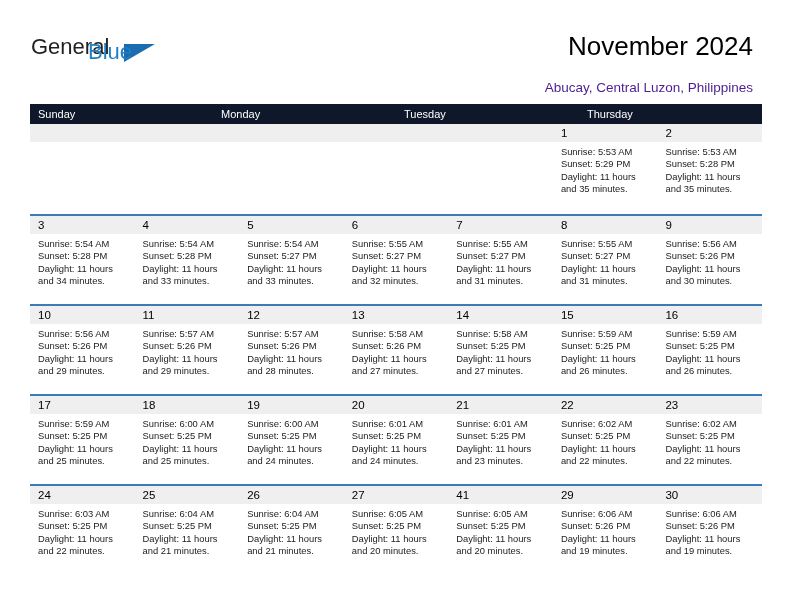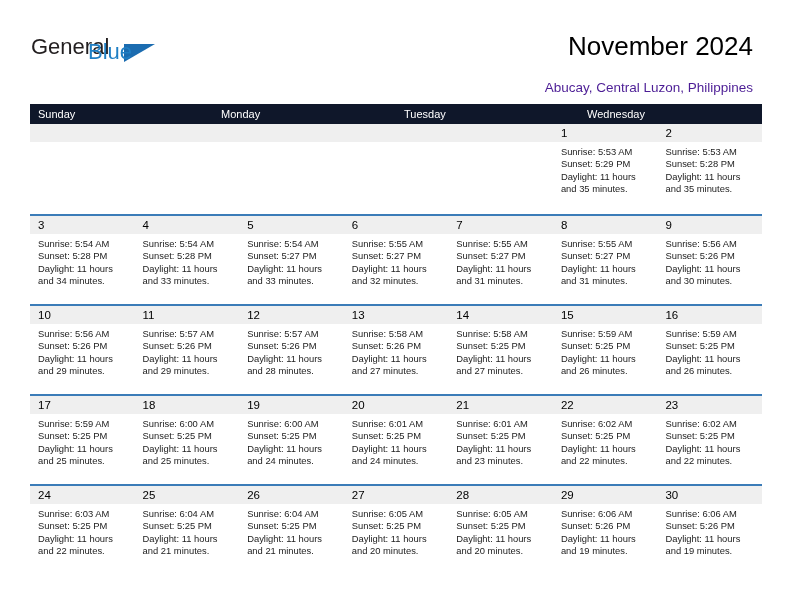--- a/index.html
+++ b/index.html
@@ -165,7 +165,7 @@
         <div class="weekday">Sunday</div>
         <div class="weekday">Monday</div>
         <div class="weekday">Tuesday</div>
-        <div class="weekday">Wednesday</div>
+        <div class="weekday">Thursday</div>
       </div>
     <div id="weeks-container">
         <div class="week-row">

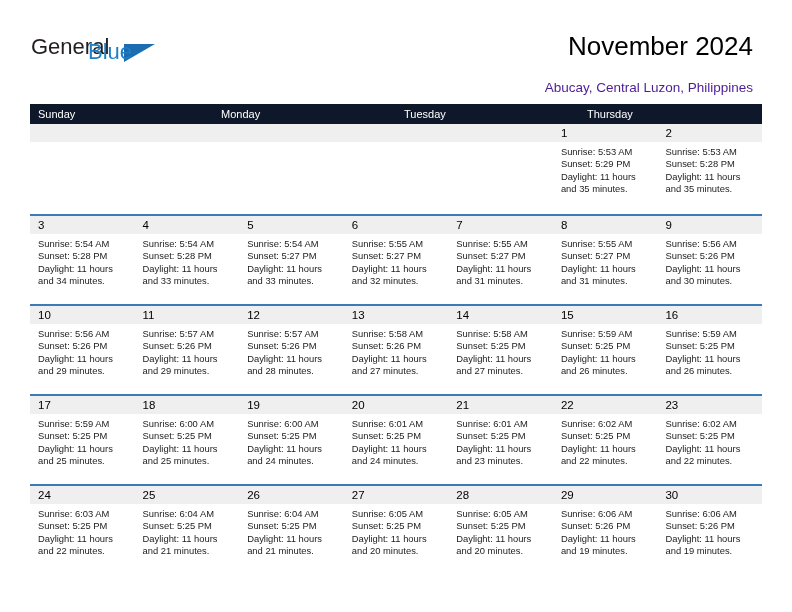--- a/index.html
+++ b/index.html
@@ -436,7 +436,7 @@
             </div>
           </div>
           <div class="day-cell">
-            <div class="day-number">28</div>
+            <div class="day-number">41</div>
             <div class="day-info">
               <div>Sunrise: 6:05 AM</div>
               <div>Sunset: 5:25 PM</div>

